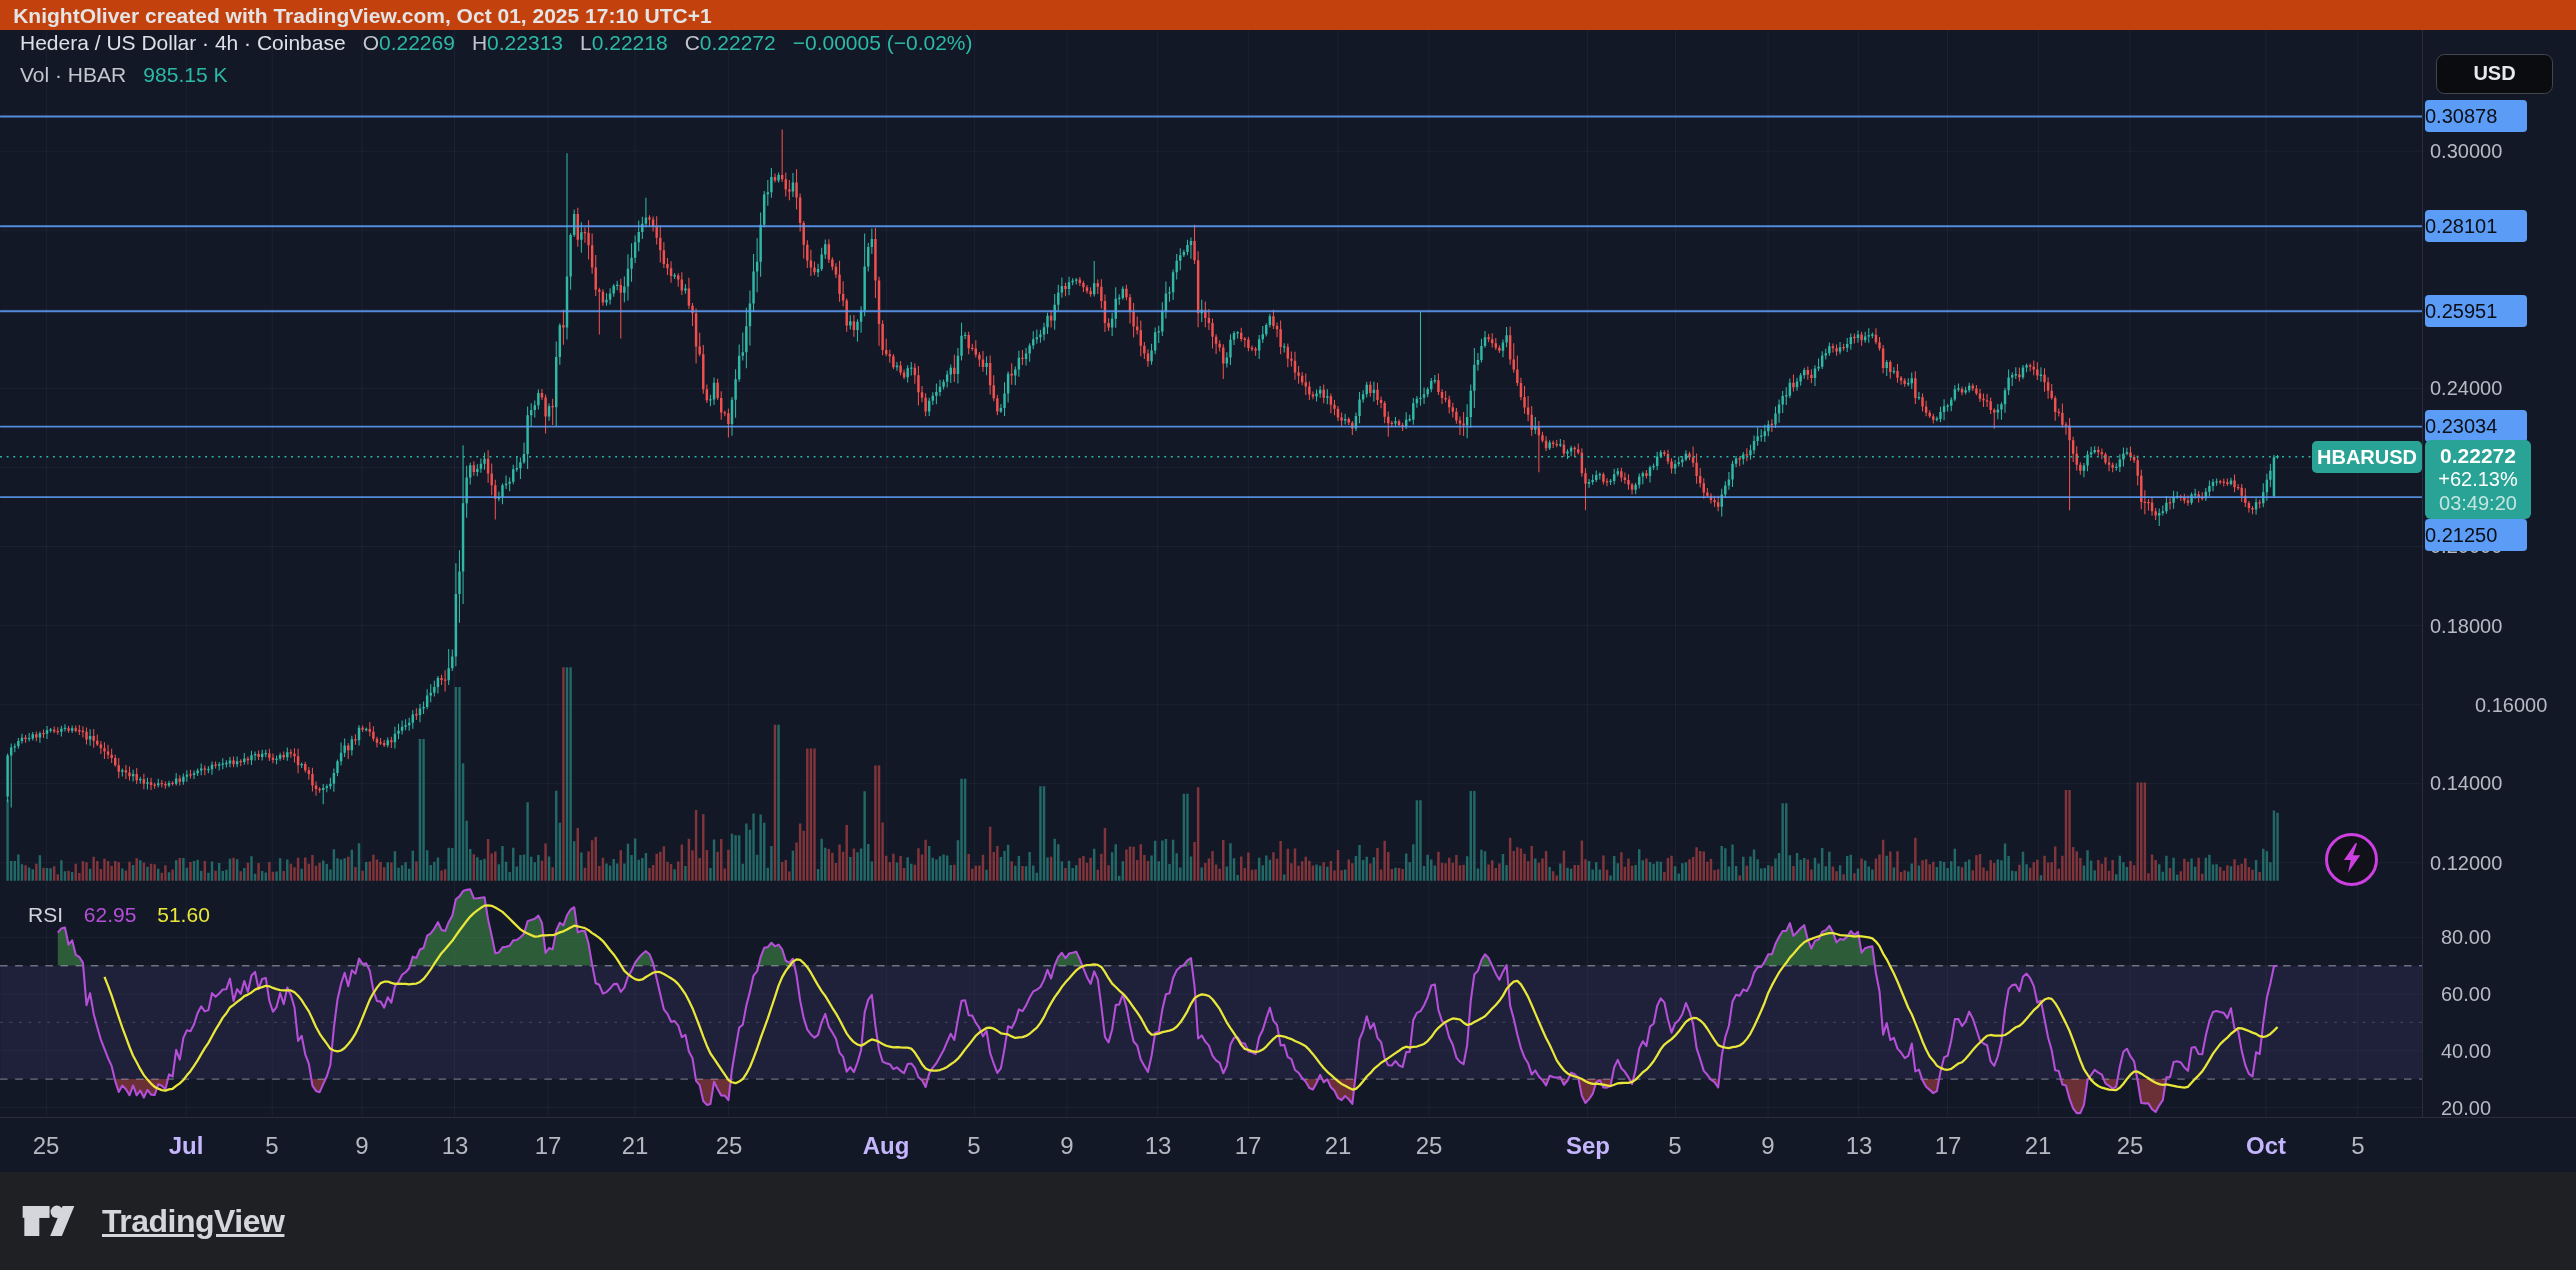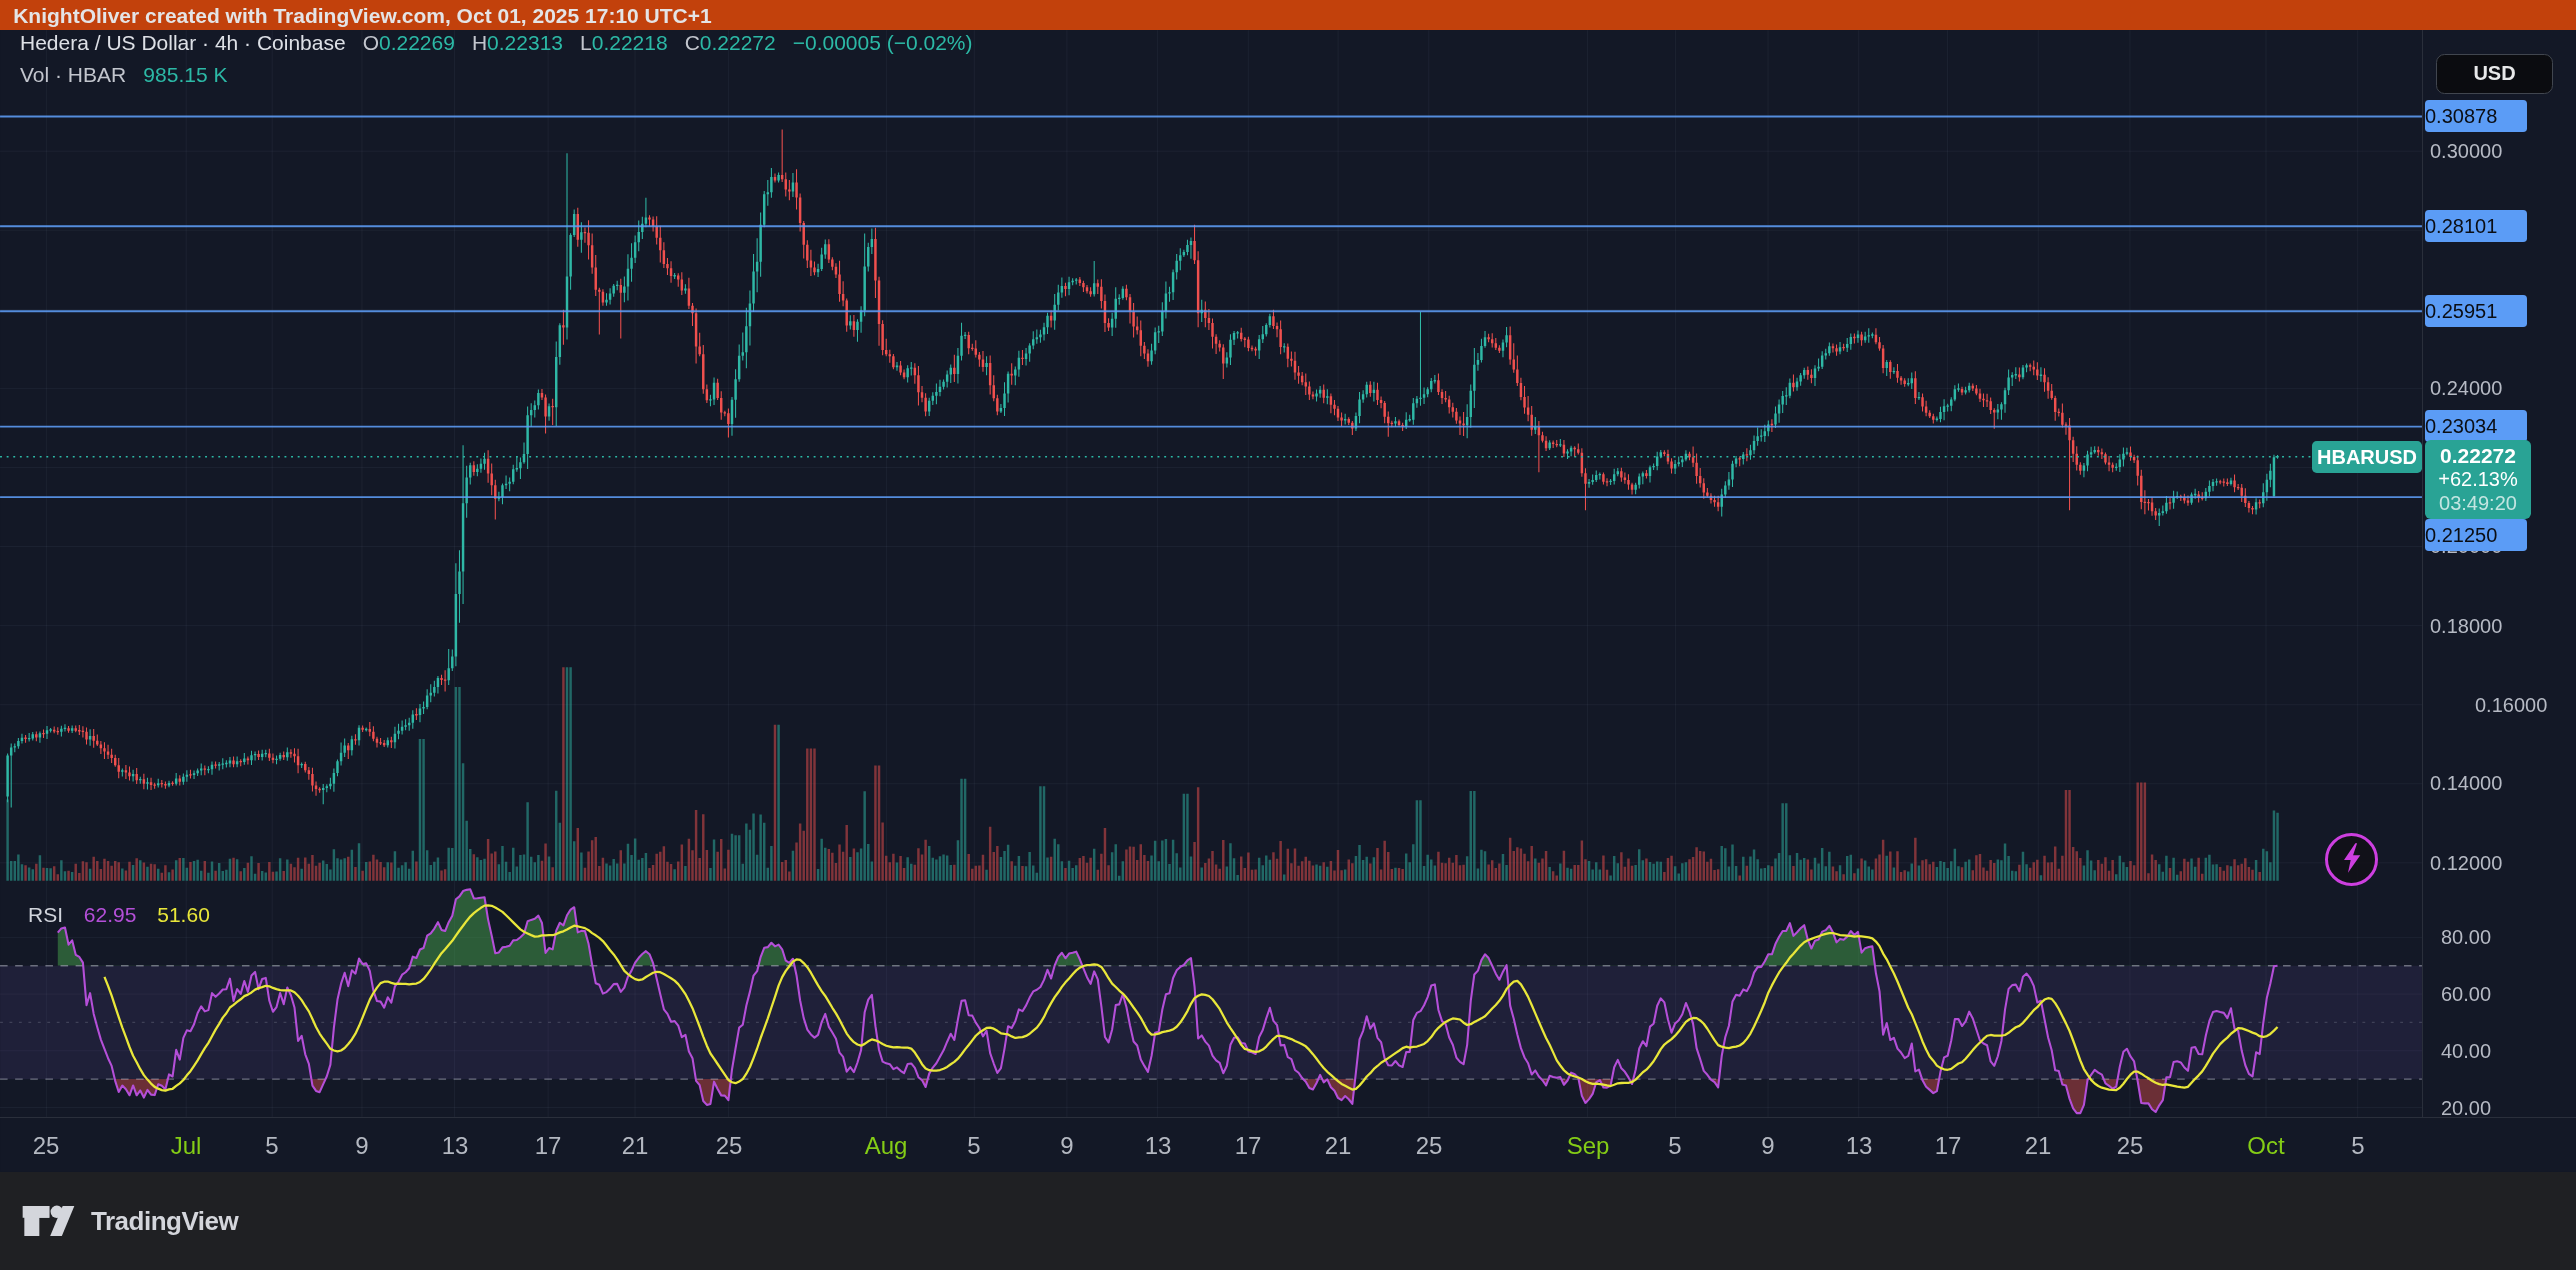--- a/index.html
+++ b/index.html
@@ -38,7 +38,7 @@
   .usdbtn{position:absolute;left:2436px;top:54px;width:115px;height:38px;background:#0b0c10;border:1.9px solid #41464f;
         border-radius:8.5px;z-index:7;color:#e8e9ea;font-size:20px;font-weight:600;text-align:center;line-height:36px;cursor:pointer;}
   .timelabel{position:absolute;top:1132px;transform:translateX(-50%);font-size:24px;color:#b4b8c1;z-index:3;}
-  .timelabel.bold{color:#84cc16;font-weight:400;}
+  .timelabel.bold{color:#c4b5fd;font-weight:700;}
   .flashbtn{position:absolute;left:2325px;top:833px;width:53px;height:53px;border-radius:50%;
         border:3.8px solid #cd3fe0;background:rgba(18,16,24,0.85);z-index:5;display:flex;align-items:center;justify-content:center;cursor:pointer;box-sizing:border-box;}
   .sep-h{position:absolute;left:0;width:2576px;height:0.9px;background:#2a2f3b;z-index:2;}

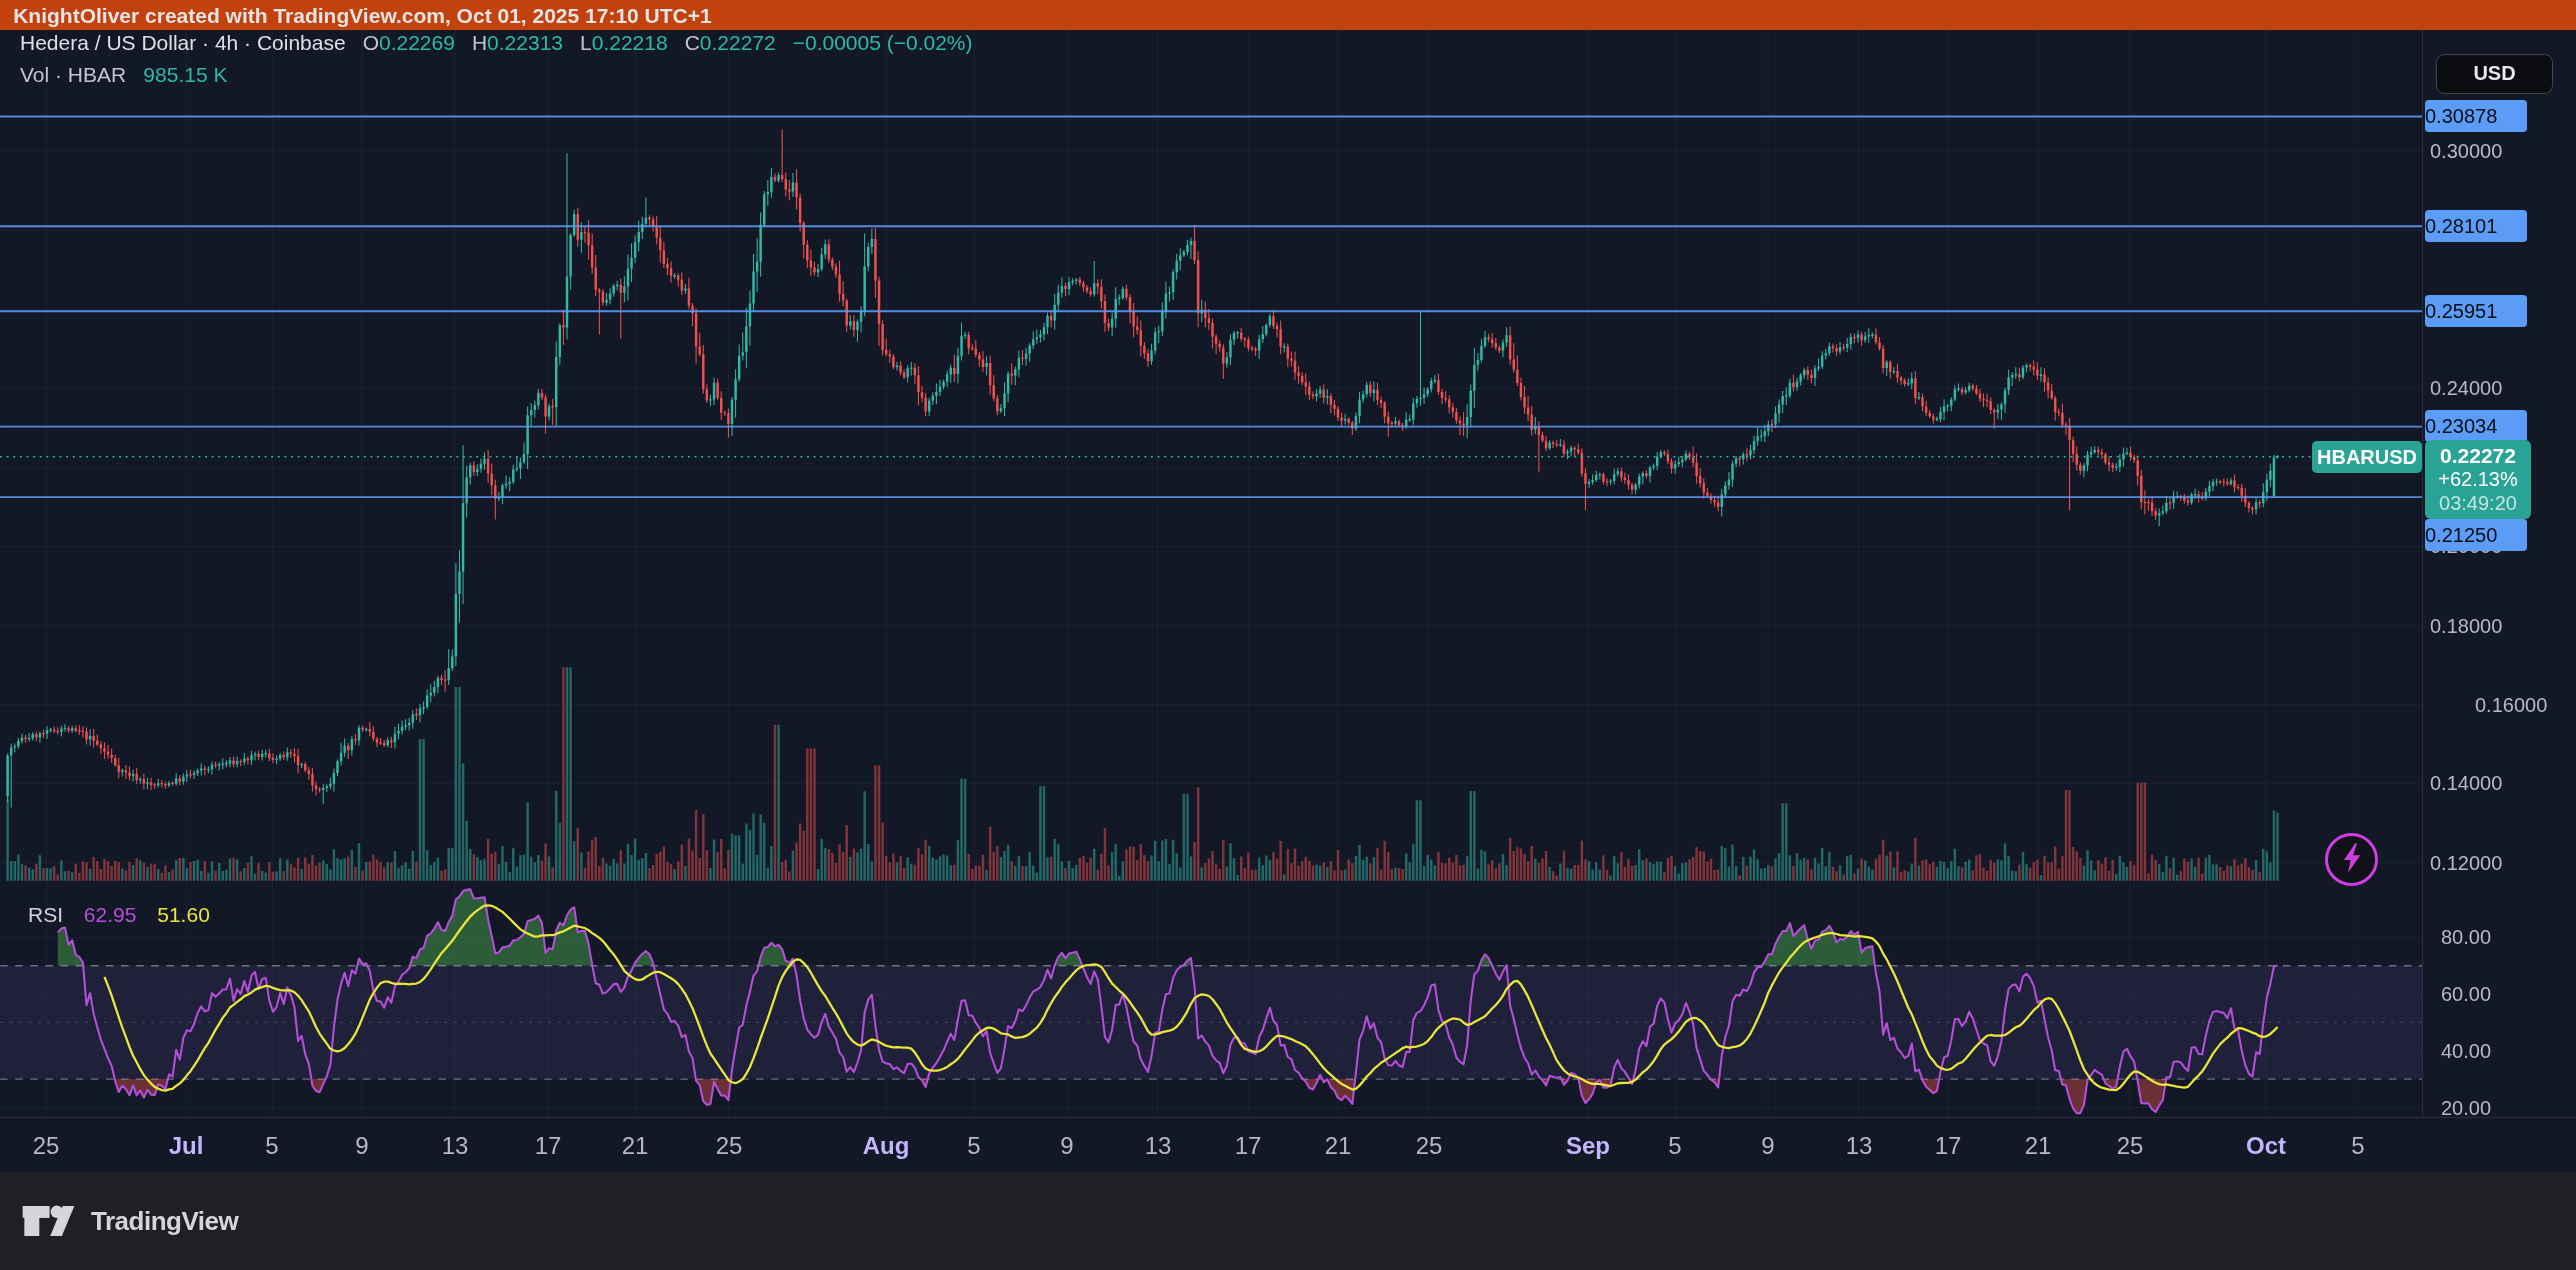--- a/index.html
+++ b/index.html
@@ -10,7 +10,7 @@
   .bottombar{position:absolute;left:0;top:1172px;width:2576px;height:98px;background:#1f2023;z-index:6;display:flex;align-items:center;}
   .tvlogo{display:flex;align-items:center;margin-left:21px;cursor:pointer;}
   .tvlogo svg{display:block;}
-  .tvlogo .lgtext{margin-left:15px;font-size:26px;font-weight:700;color:#d4d6dc;letter-spacing:-0.5px;}
+  .tvlogo .lgtext{margin-left:26px;font-size:32px;font-weight:700;color:#d4d6dc;letter-spacing:-0.5px;text-decoration:underline;}
   svg#plot{position:absolute;left:0;top:0;z-index:1;}
   .legend1{position:absolute;left:20px;top:31px;z-index:5;font-size:21px;white-space:nowrap;display:flex;align-items:baseline;}
   .legend1 .sym{color:#dde0e6;}

